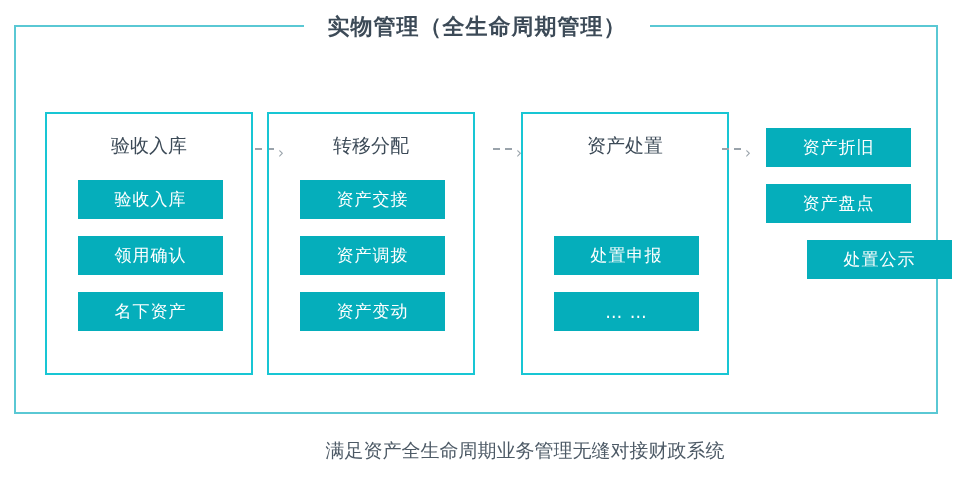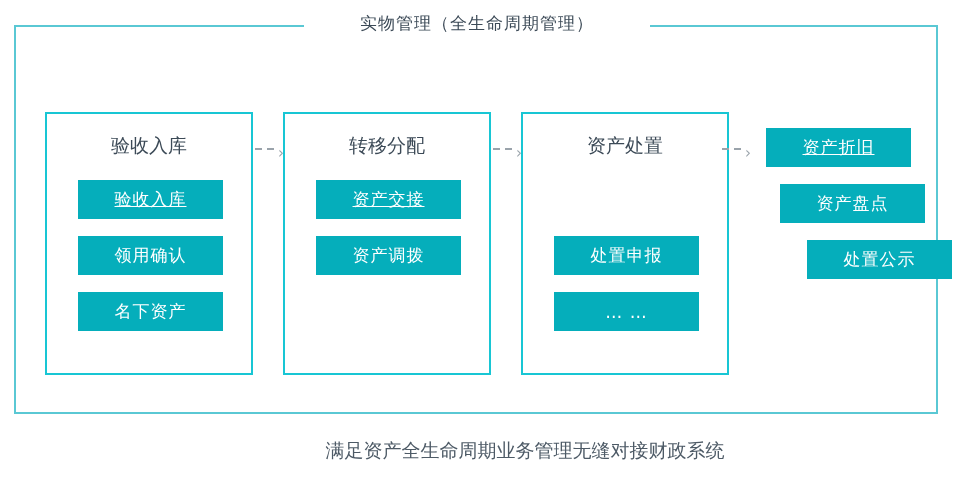--- a/index.html
+++ b/index.html
@@ -42,8 +42,8 @@
     top: 12px;
     width: 954px;
     text-align: center;
-    font-size: 17px;
-    font-weight: normal;
+    font-size: 22px;
+    font-weight: bold;
     color: #3c4a57;
     letter-spacing: 1px;
     white-space: nowrap;

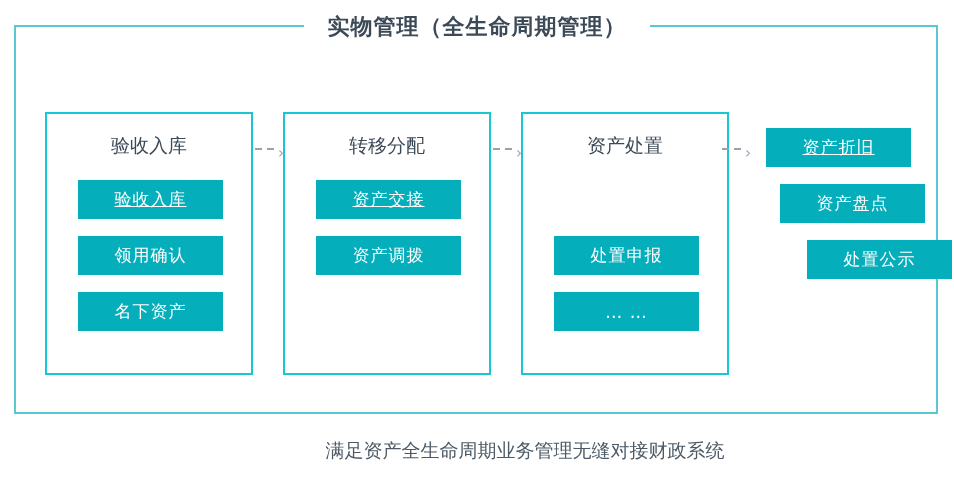--- a/index.html
+++ b/index.html
@@ -98,7 +98,7 @@
   .stage.no-box .chip.r3 { top: 184px; }
 
   #stage-0 { left: 45px; }
-  #stage-1 { left: 283px; }
+  #stage-1 { left: 267px; }
   #stage-2 { left: 521px; }
   #stage-3 { left: 746px; }
 

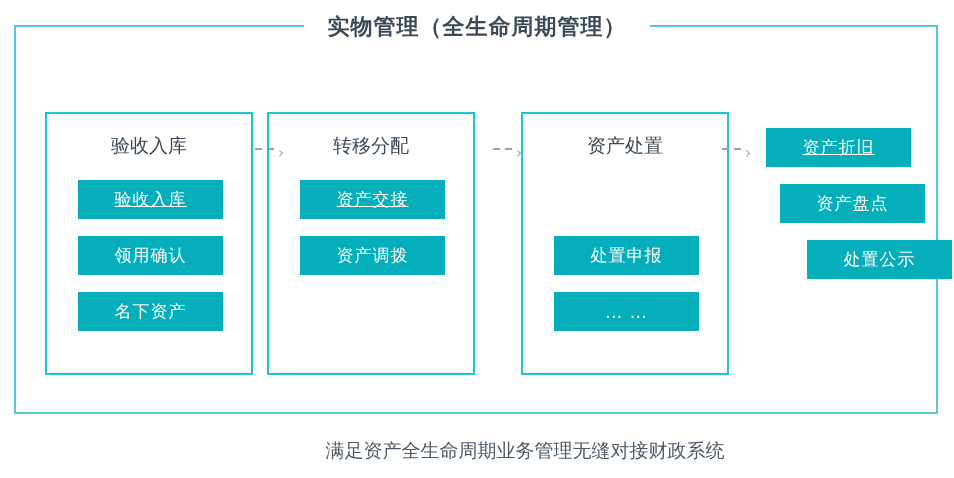--- a/index.html
+++ b/index.html
@@ -85,7 +85,7 @@
     white-space: nowrap;
     letter-spacing: 1px;
   }
-  .chip.r0 { top: 66px; text-decoration: underline; }
+  .chip.r0 { top: 66px; }
   .chip.r1 { top: 122px; }
   .chip.r2 { top: 178px; }
   .chip.r3 { top: 234px; }

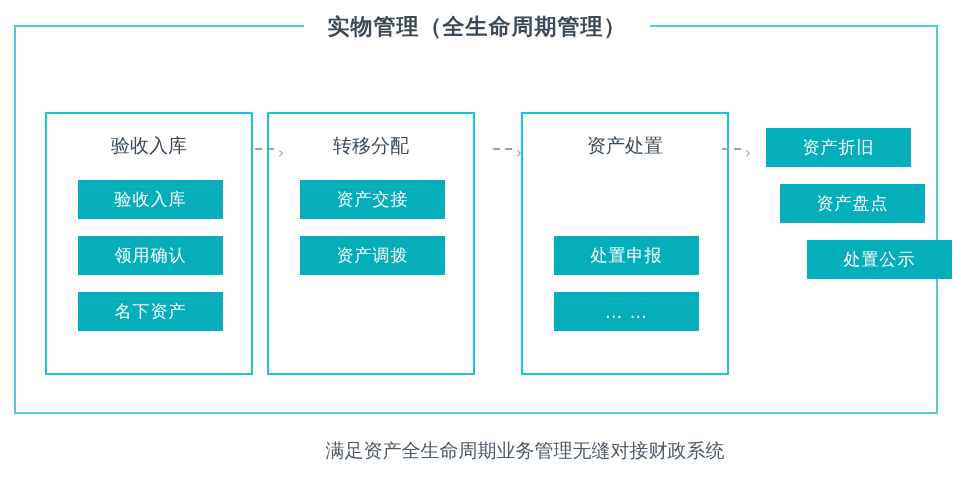--- a/index.html
+++ b/index.html
@@ -93,7 +93,7 @@
   
   .stage.no-box .chip { left: 20px; }
   .stage.no-box .chip.r0 { top: 16px; }
-  .stage.no-box .chip.r1 { top: 72px; margin-left: 14px; }
+  .stage.no-box .chip.r1 { top: 72px; }
   .stage.no-box .chip.r2 { top: 128px; margin-left: 41px; }
   .stage.no-box .chip.r3 { top: 184px; }
 

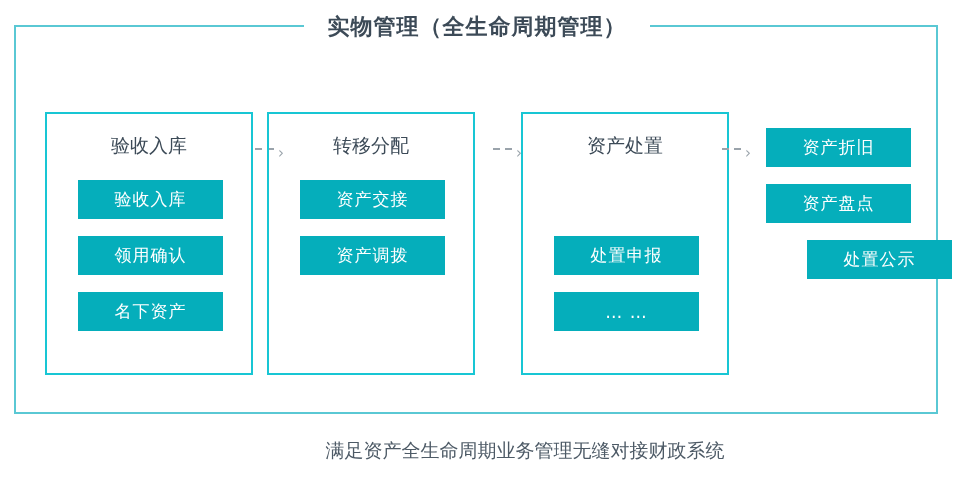--- a/index.html
+++ b/index.html
@@ -170,6 +170,7 @@
   <div class="stage-header">转移分配</div>
   <div class="chip r0">资产交接</div>
   <div class="chip r1">资产调拨</div>
+  <div class="chip r2">资产变动</div>
 </div>
 
 <div class="connector" id="connector-1">

